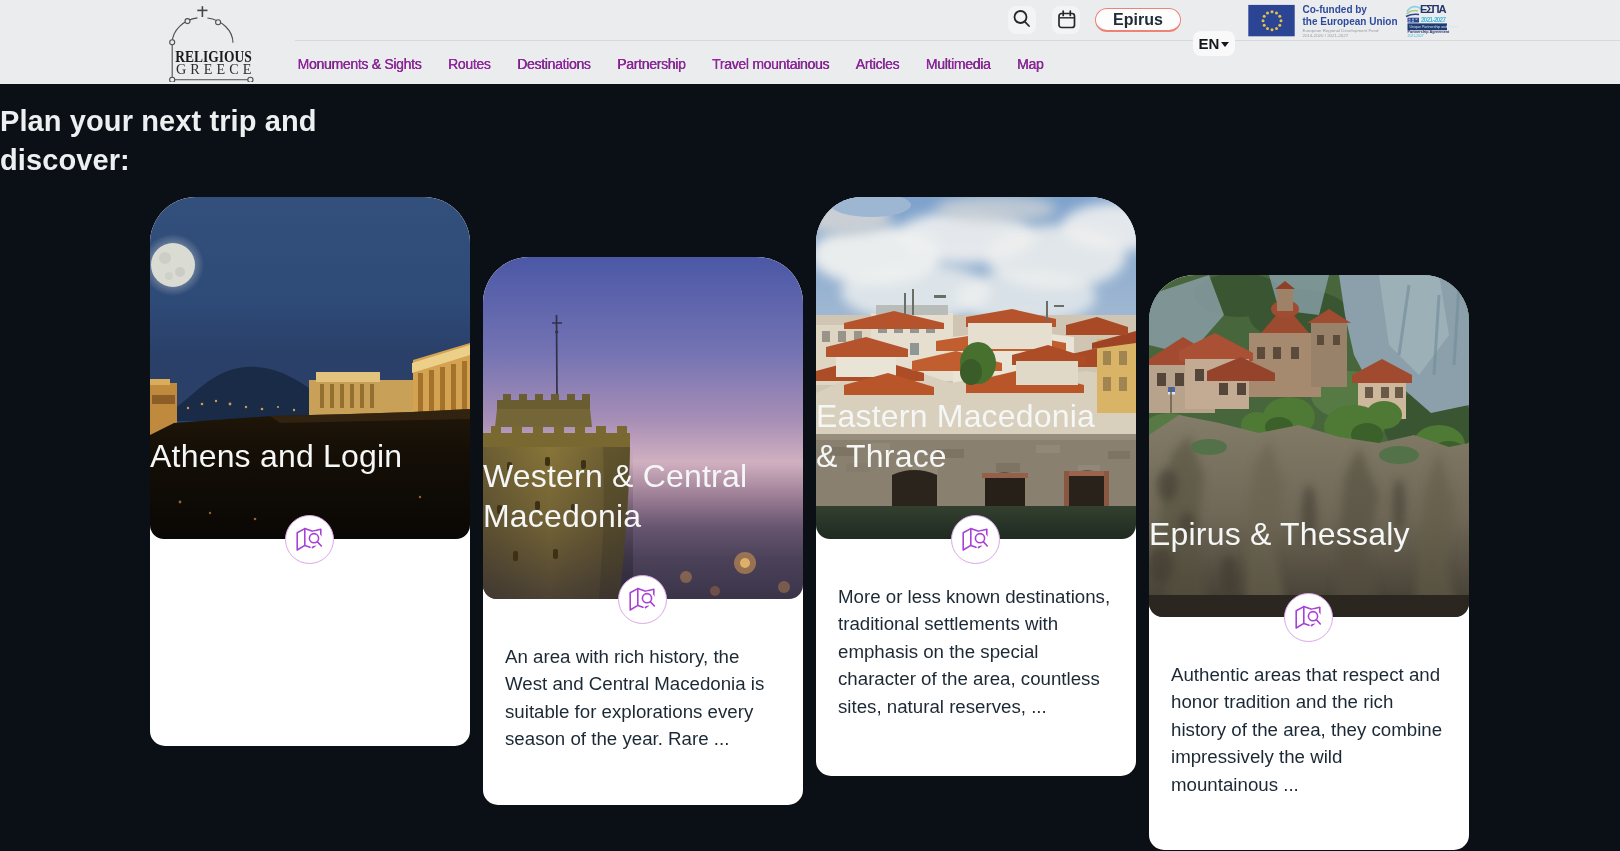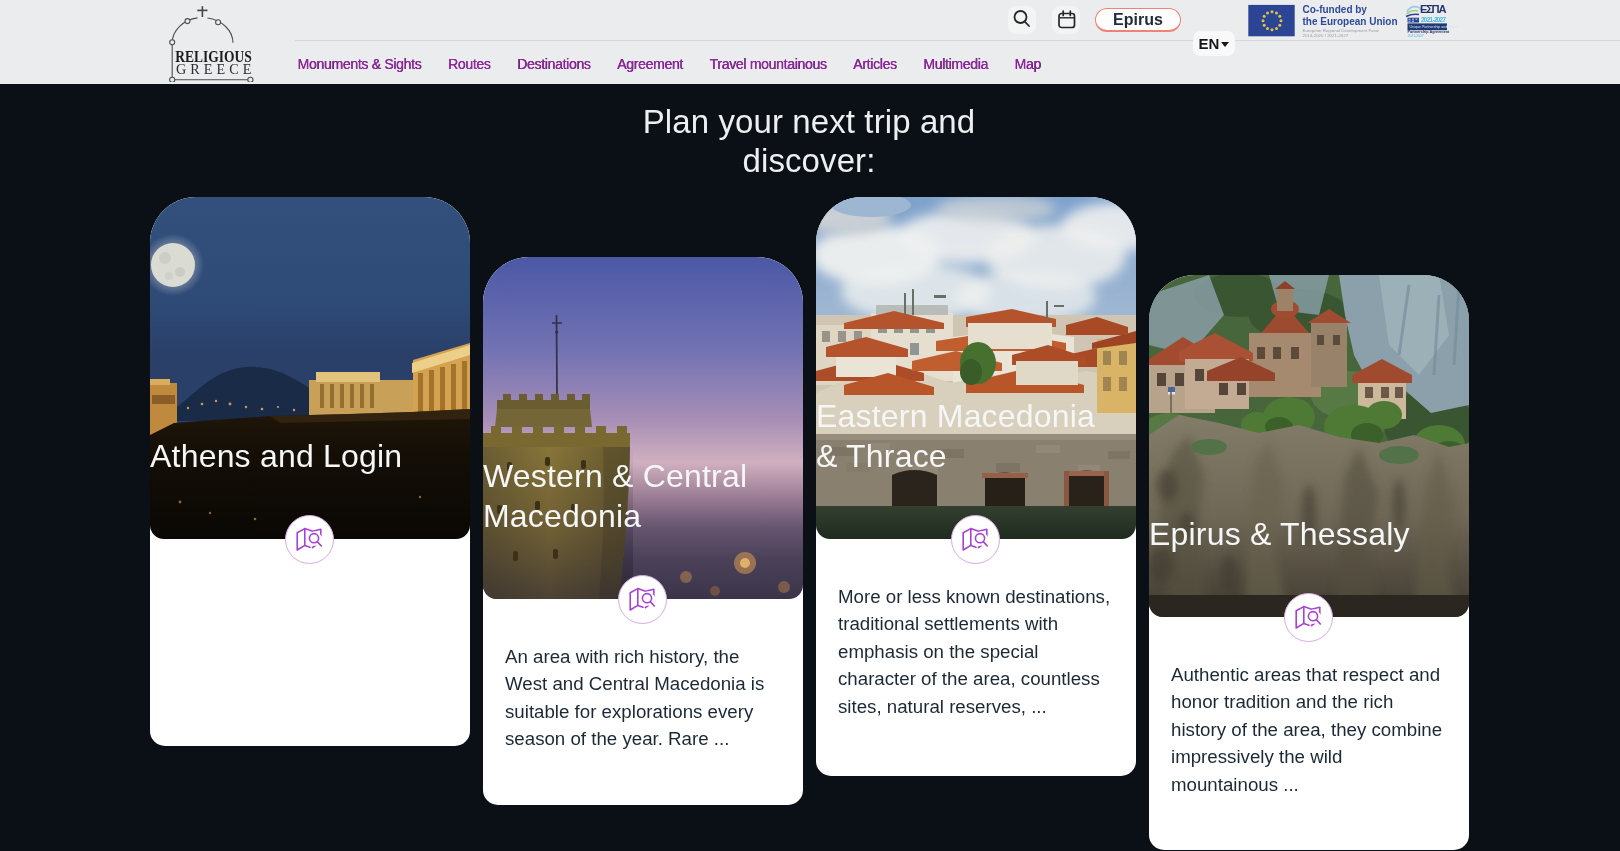--- a/index.html
+++ b/index.html
@@ -31,7 +31,7 @@
       <span>Monuments &amp; Sights</span>
       <span>Routes</span>
       <span>Destinations</span>
-      <span>Agreement</span>
+      <span>Partnership</span>
       <span>Travel mountainous</span>
       <span>Articles</span>
       <span>Multimedia</span>

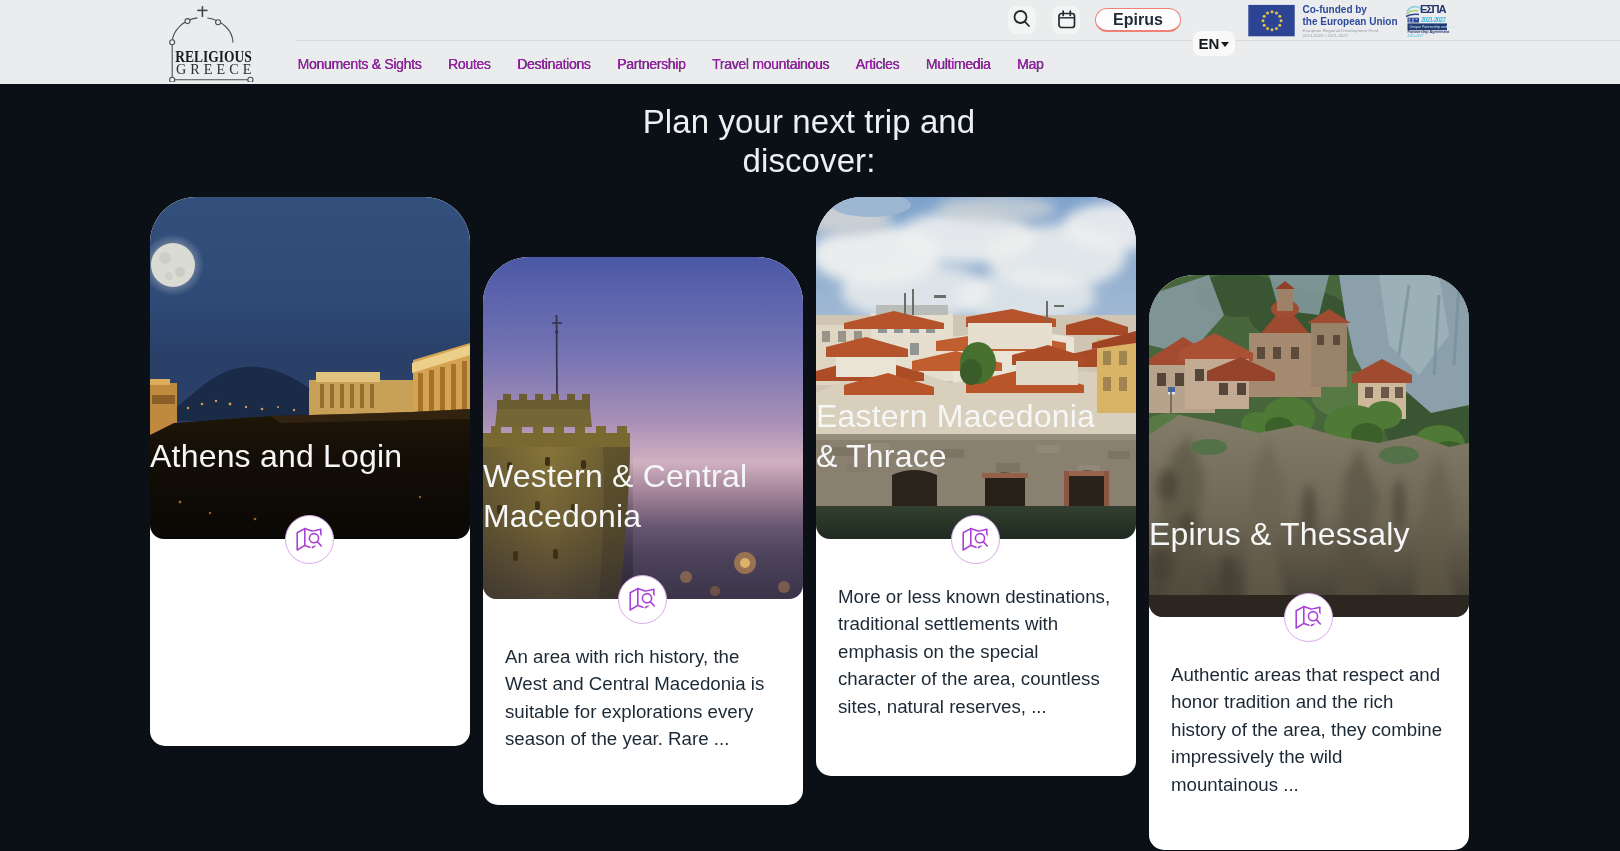--- a/index.html
+++ b/index.html
@@ -15,7 +15,7 @@
 .login { position:absolute; left:1095px; top:8px; width:86px; height:24px; background:#fdfdfd; border:1.5px solid #ef8276; border-bottom-width:2.5px; border-radius:13px; color:#1f2b36; font-size:16px; font-weight:700; text-align:center; line-height:21px; }
 .en { position:absolute; left:1193px; top:7px; width:42px; height:25px; background:#f9f9fa; border-radius:8px; color:#15181c; font-size:15px; font-weight:700; text-align:center; line-height:25px;margin-top:24px; }
 .en .tri { display:inline-block; width:0; height:0; border-left:4.5px solid transparent; border-right:4.5px solid transparent; border-top:5px solid #15181c; margin-left:2px; vertical-align:middle; margin-top:-2px;}
-.hero-h { position:absolute; left:0; top:102px; width:1618px; text-align:center; color:#edf0f1; font-size:33px; line-height:39px; font-weight:400; letter-spacing:0.1px; }
+.hero-h { position:absolute; left:0; top:102px; width:1618px; text-align:left; color:#edf0f1; font-size:29px; line-height:39px; font-weight:700; letter-spacing:0.1px; }
 .card { position:absolute; width:320px; background:#ffffff; border-radius:46px 46px 15px 15px; }
 .photo { position:relative; width:320px; height:342px; border-radius:46px 46px 14px 14px; overflow:hidden; box-shadow: inset 0 1.5px 0 rgba(255,255,255,0.45); }
 .photo svg { position:absolute; left:0; top:0; }

